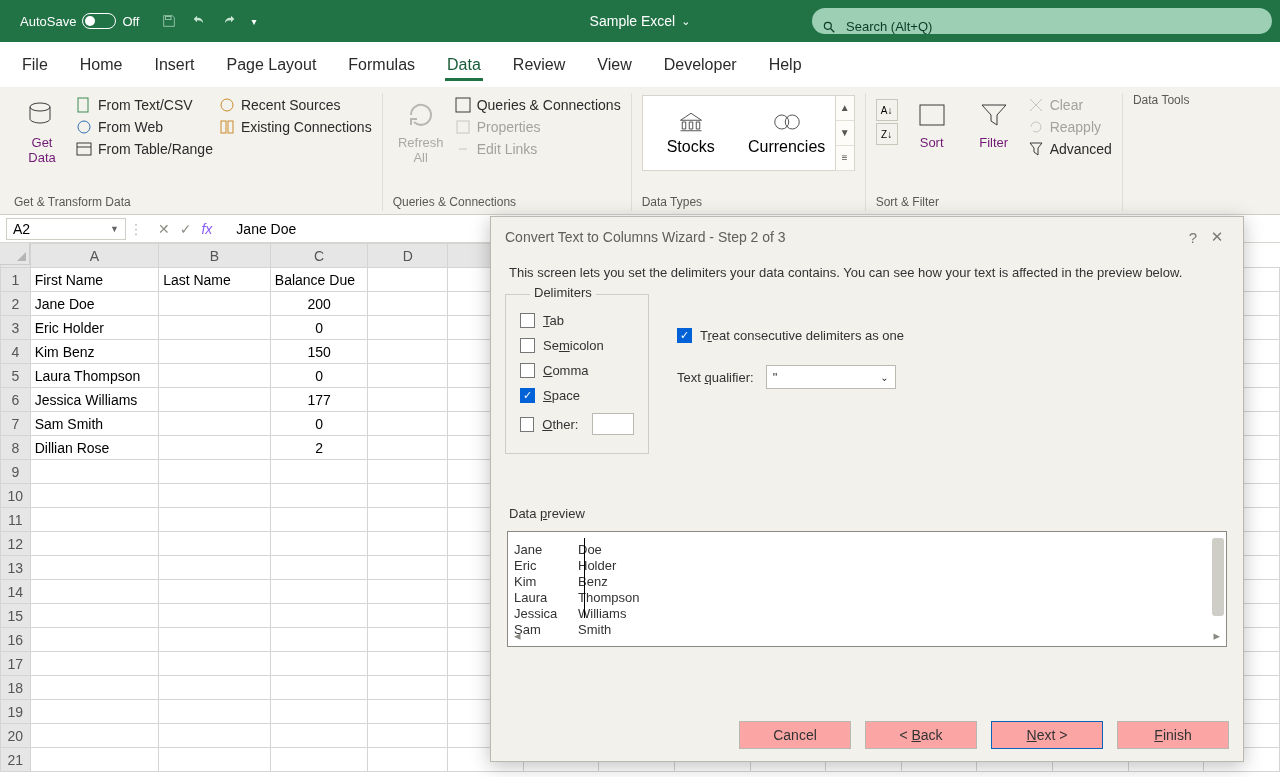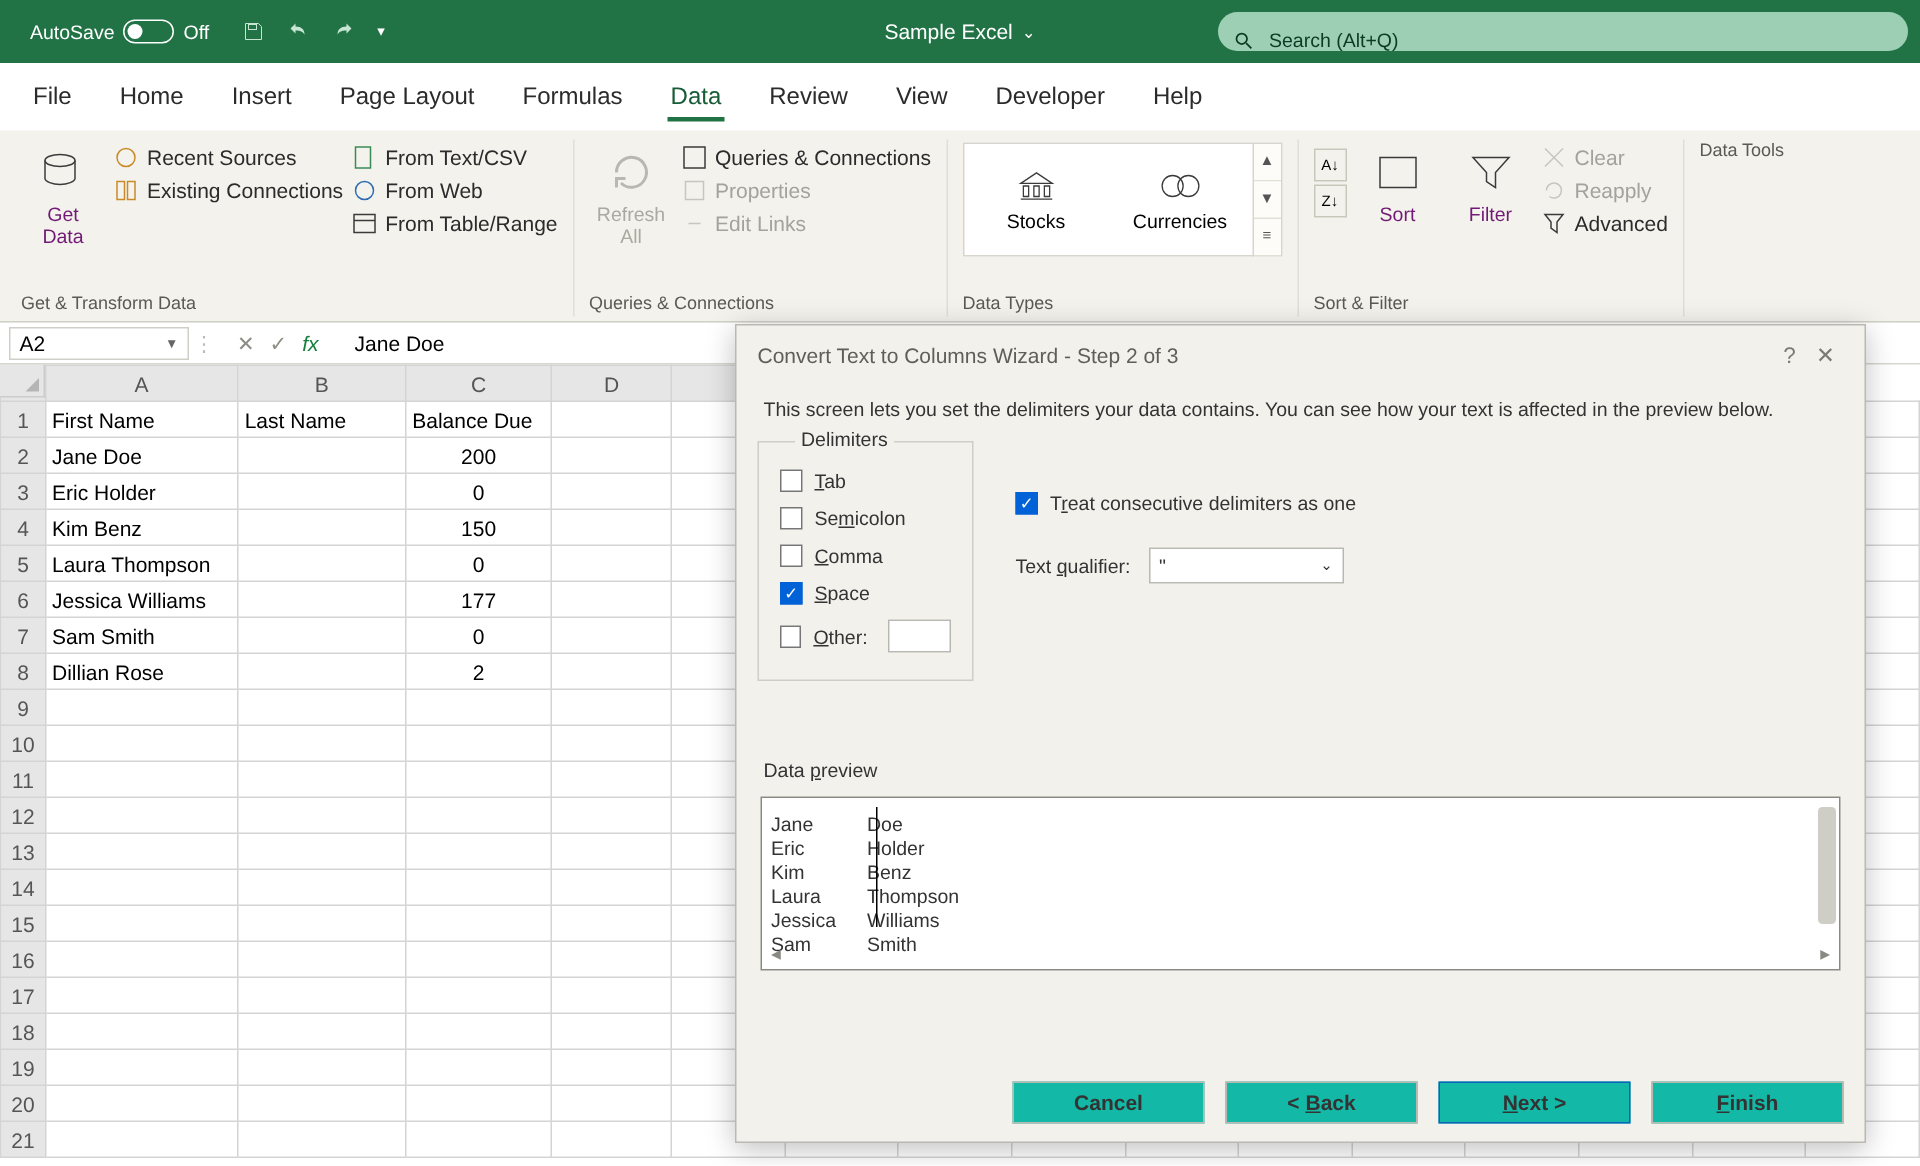--- a/index.html
+++ b/index.html
@@ -159,6 +159,27 @@
       <div class="cmd-list">
         <div class="cmd-item">
             <svg class="sm-ico" viewBox="0 0 16 16">
+              <rect x="2" y="1" width="10" height="14" fill="none" stroke="#3b8b55"></rect>
+            </svg>
+            <span>From Text/CSV</span>
+          </div>
+        <div class="cmd-item">
+            <svg class="sm-ico" viewBox="0 0 16 16">
+              <circle cx="8" cy="8" r="6" fill="none" stroke="#2f6fb0"></circle>
+            </svg>
+            <span>From Web</span>
+          </div>
+        <div class="cmd-item">
+            <svg class="sm-ico" viewBox="0 0 16 16">
+              <rect x="1" y="2" width="14" height="12" fill="none" stroke="#3b3b3b"></rect>
+              <line x1="1" y1="6" x2="15" y2="6" stroke="#3b3b3b"></line>
+            </svg>
+            <span>From Table/Range</span>
+          </div>
+      </div>
+      <div class="cmd-list">
+        <div class="cmd-item">
+            <svg class="sm-ico" viewBox="0 0 16 16">
               <circle cx="8" cy="8" r="6" fill="none" stroke="#c98b2a"></circle>
             </svg>
             <span>Recent Sources</span>
@@ -169,27 +190,6 @@
               <rect x="9" y="2" width="5" height="12" stroke="#c98b2a" fill="none"></rect>
             </svg>
             <span>Existing Connections</span>
-          </div>
-      </div>
-      <div class="cmd-list">
-        <div class="cmd-item">
-            <svg class="sm-ico" viewBox="0 0 16 16">
-              <rect x="2" y="1" width="10" height="14" fill="none" stroke="#3b8b55"></rect>
-            </svg>
-            <span>From Text/CSV</span>
-          </div>
-        <div class="cmd-item">
-            <svg class="sm-ico" viewBox="0 0 16 16">
-              <circle cx="8" cy="8" r="6" fill="none" stroke="#2f6fb0"></circle>
-            </svg>
-            <span>From Web</span>
-          </div>
-        <div class="cmd-item">
-            <svg class="sm-ico" viewBox="0 0 16 16">
-              <rect x="1" y="2" width="14" height="12" fill="none" stroke="#3b3b3b"></rect>
-              <line x1="1" y1="6" x2="15" y2="6" stroke="#3b3b3b"></line>
-            </svg>
-            <span>From Table/Range</span>
           </div>
       </div>
     </div>

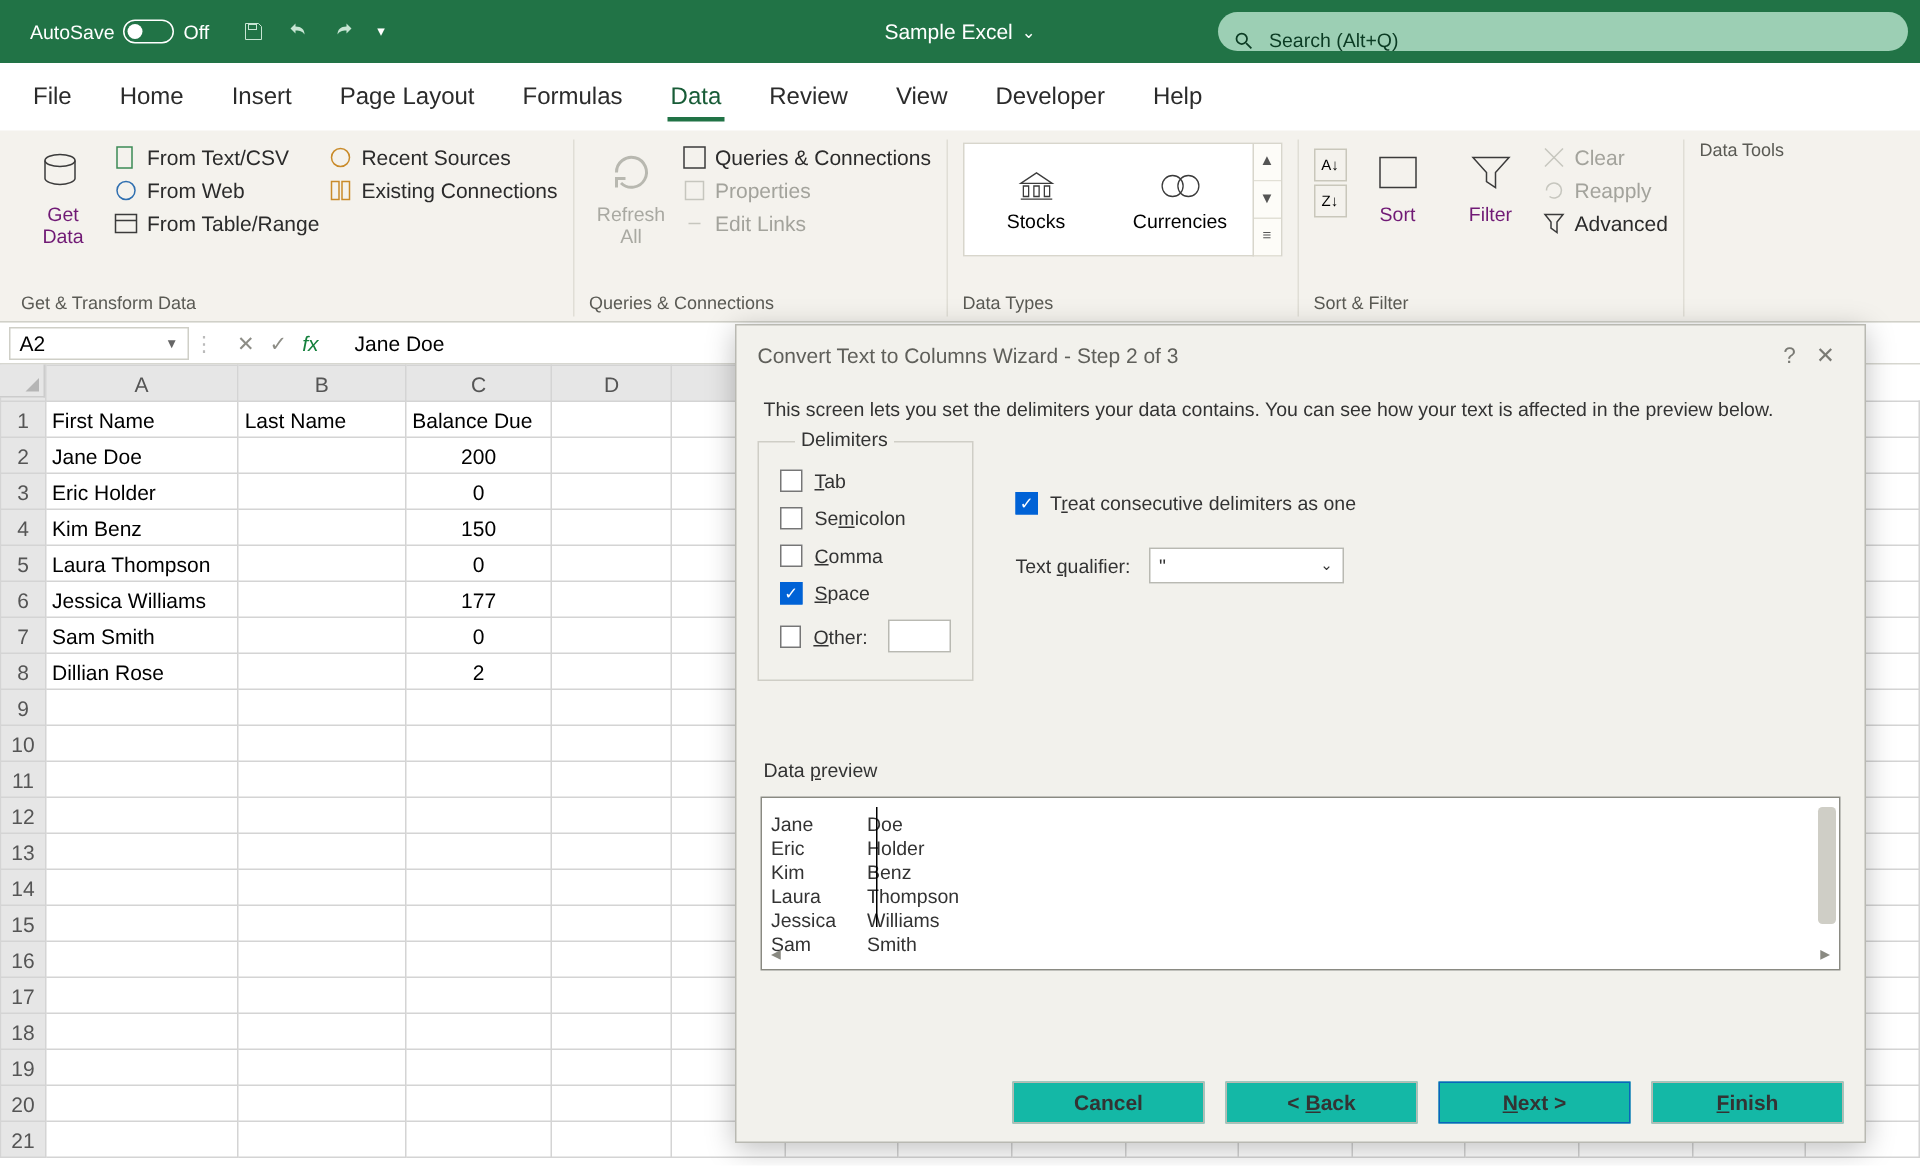--- a/index.html
+++ b/index.html
@@ -35,7 +35,7 @@
 .cmd-item.disabled { color:#a3a39c; }
 
 .data-types-gallery { display:flex; align-items:center; border:1px solid #d8d6cc; background:#fff; height:76px; margin-top:2px; }
-.dt-item { width:96px; display:flex; flex-direction:column; align-items:center; font-size:13px; gap:4px; padding:6px 0;}
+.dt-item { width:96px; display:flex; flex-direction:column; align-items:center; font-size:16px; gap:4px; padding:6px 0;}
 .dt-scroll { display:flex; flex-direction:column; border-left:1px solid #d8d6cc; }
 .dt-scroll button { width:18px; height:25px; background:#fdfcf8; border:0; border-bottom:1px solid #e2e0d6; font-size:10px;color:#555;}
 

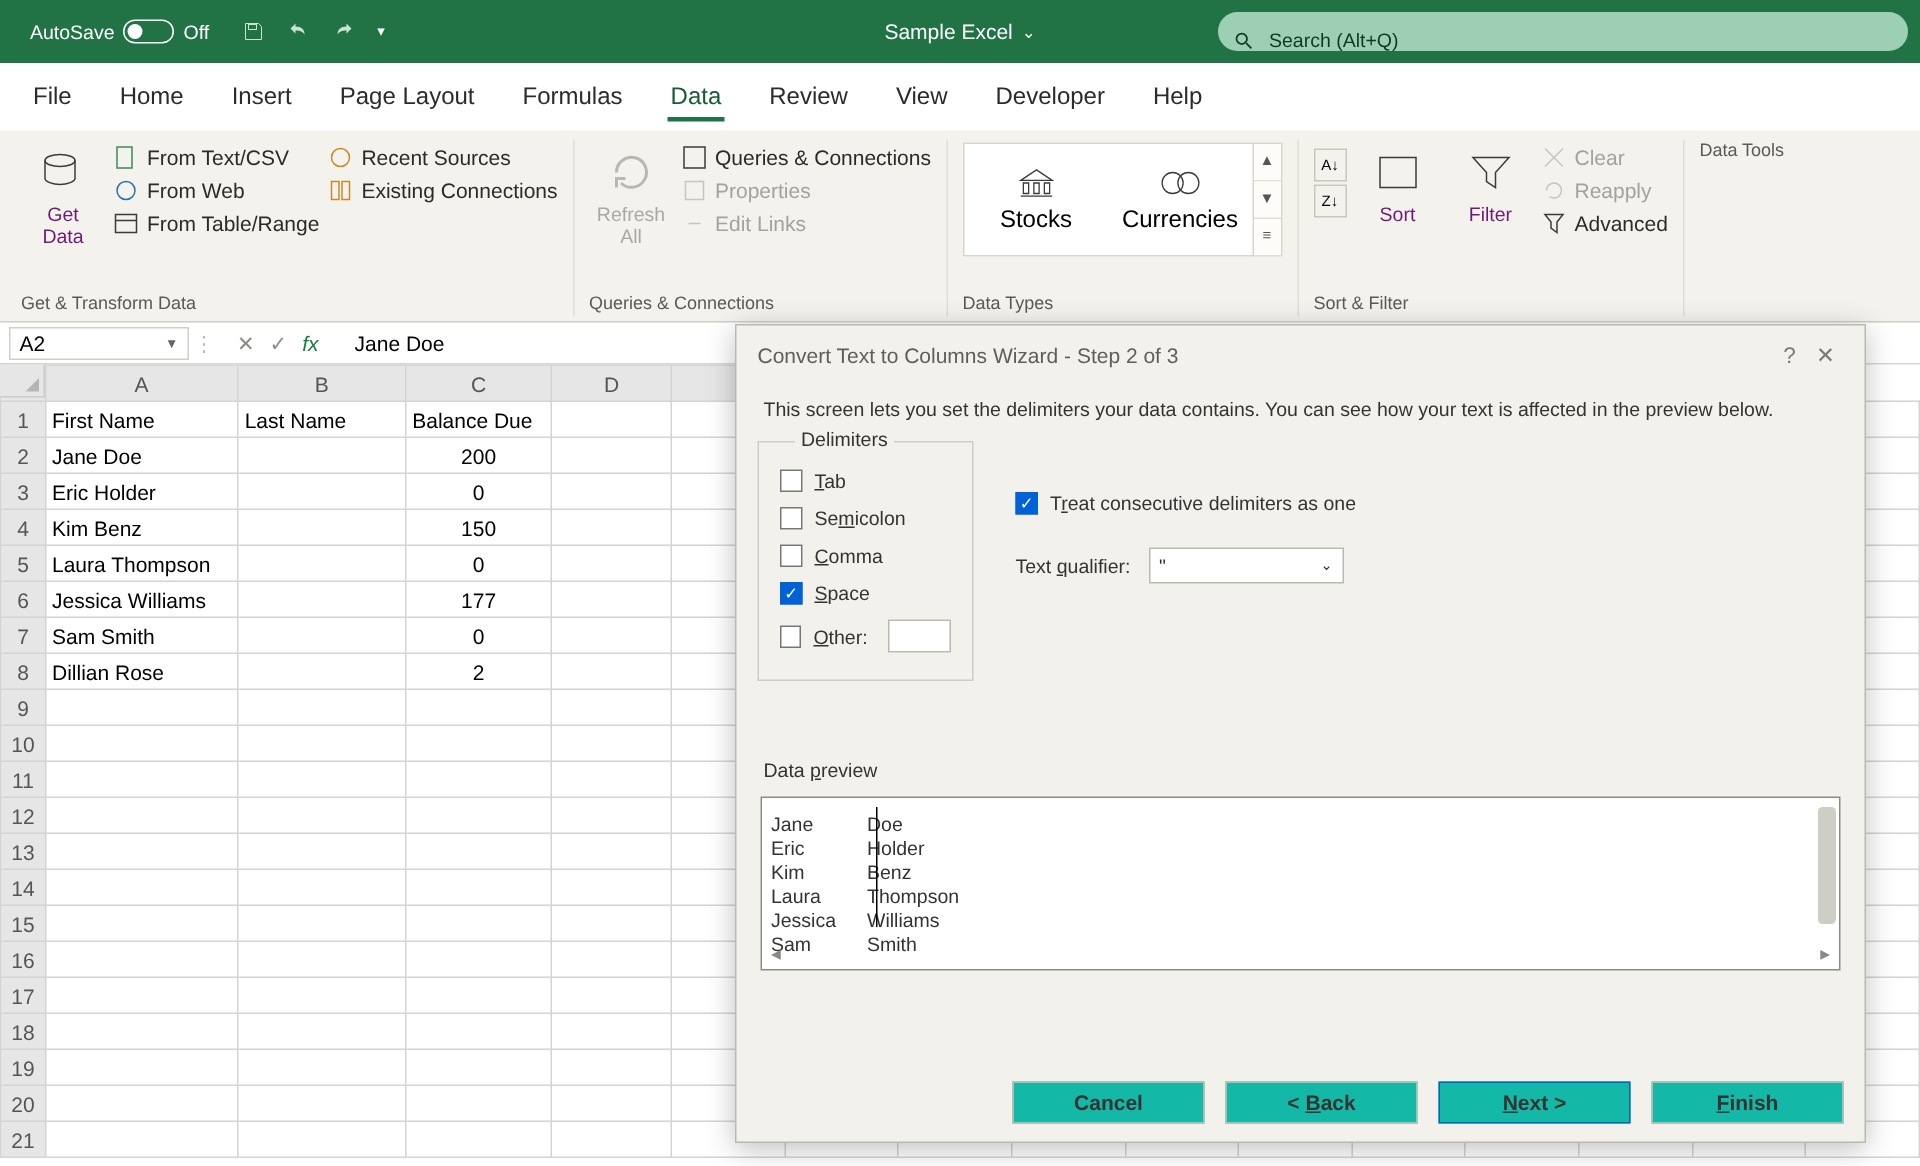--- a/index.html
+++ b/index.html
@@ -47,7 +47,7 @@
 .namebox { width:120px; border:1px solid #cfcfc7; height:22px; margin-left:6px; padding:2px 6px; background:#fff; display:flex;align-items:center;justify-content:space-between;}
 .namebox .dd { font-size:9px;color:#666; }
 .fx-btns { display:flex; gap:10px; padding:0 12px; color:#8d8d86; }
-.fx-label { font-style:italic; color:#15803d; padding-right:6px; }
+.fx-label { font-style:italic; color:#8b5cf6; padding-right:6px; }
 .formula-input { flex:1; padding:0 6px; color:#000; }
 
 

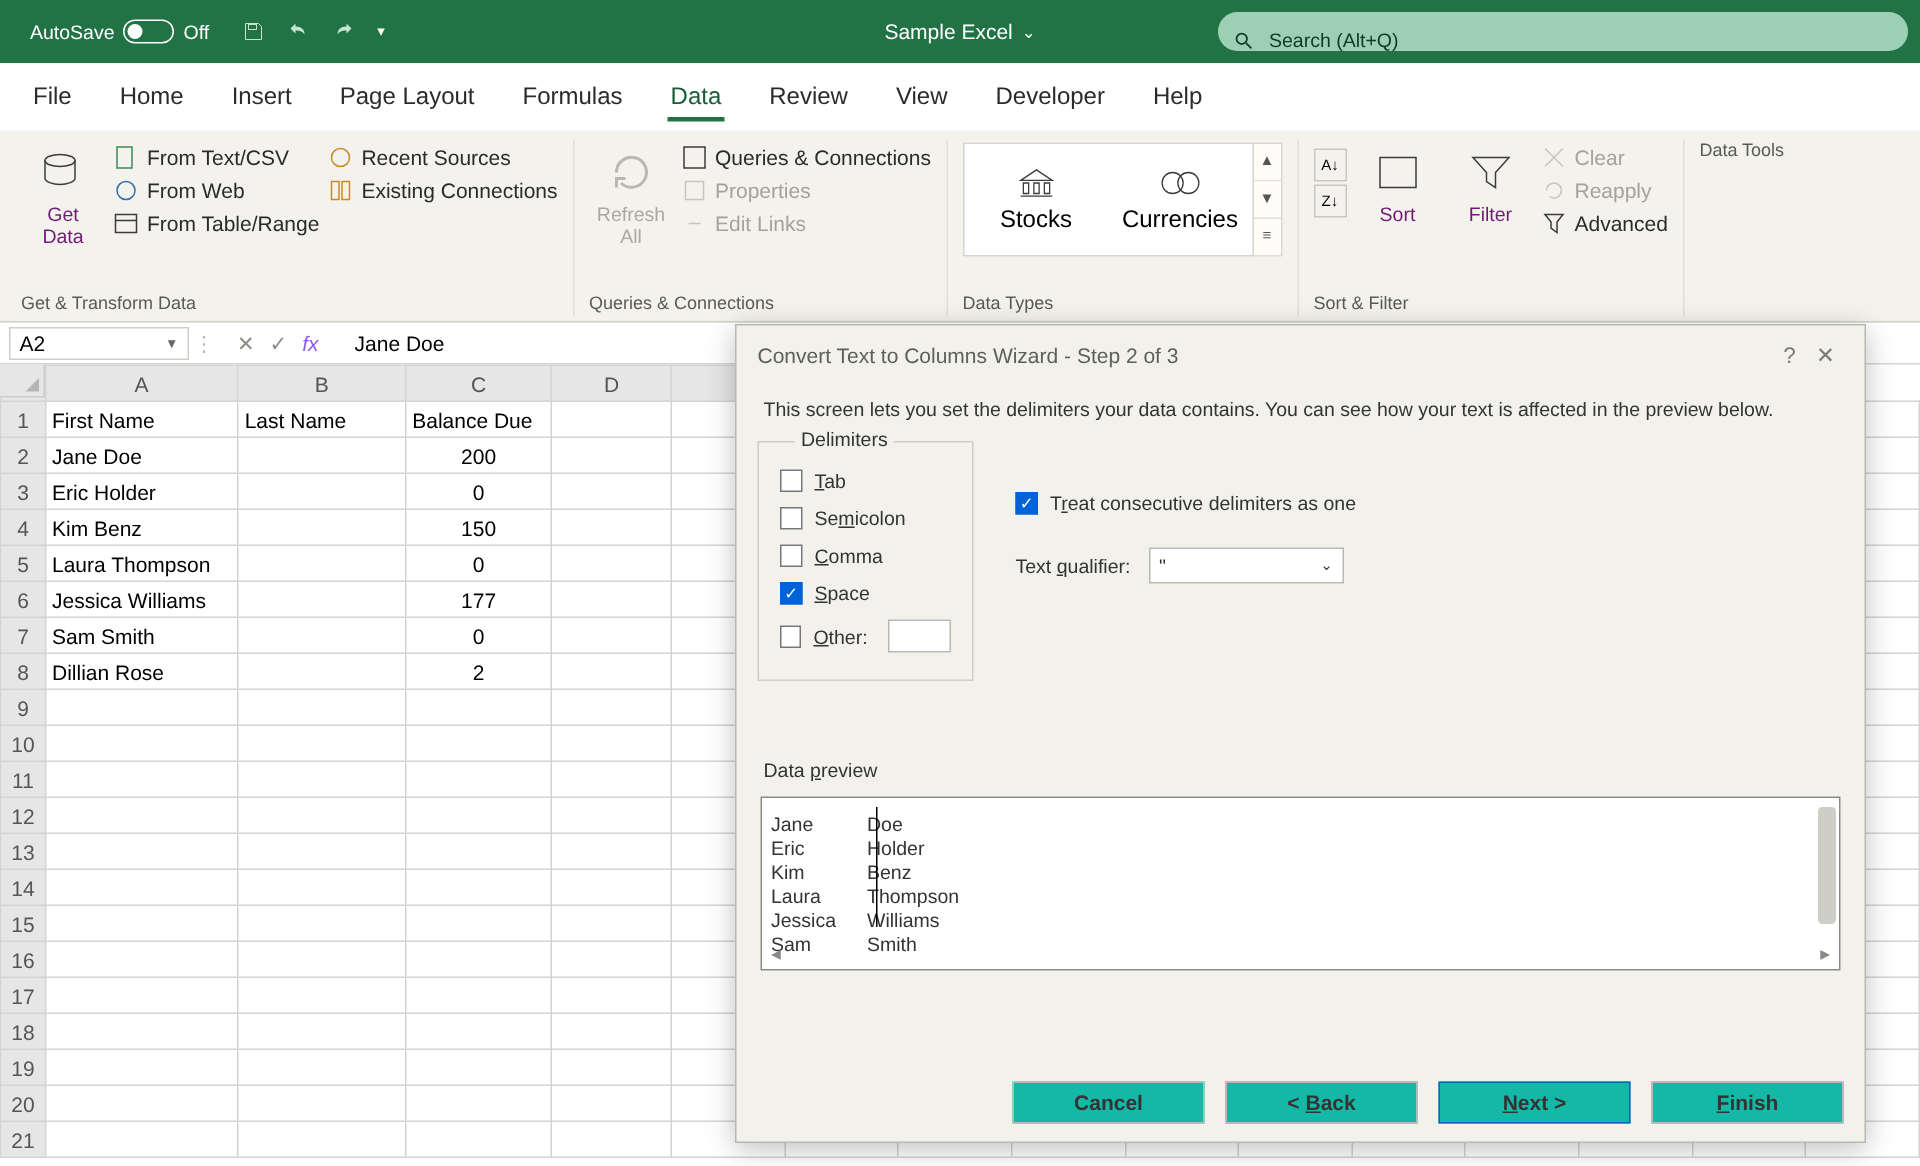--- a/index.html
+++ b/index.html
@@ -92,7 +92,7 @@
 .preview-scroll-v{position:absolute;right:2px;top:6px;width:12px;height:78px;background:#cfcec6;border-radius:3px;}
 .preview-scroll-h{position:absolute;left:6px;right:6px;bottom:4px;height:14px;display:flex;justify-content:space-between;color:#8a8a82;}
 .dlg-buttons{ position:absolute; right:14px; bottom:12px; display:flex; gap:14px;}
-.dlg-buttons button{ width:128px; height:28px; border:1px solid #b9b9b2; background:#14b8a6; font-size:14px; color:#333;font-weight:bold;}
+.dlg-buttons button{ width:112px; height:28px; border:1px solid #b9b9b2; background:#fca5a5; font-size:14px; color:#333;}
 .dlg-buttons button.primary{ border:1.5px solid #0a64bc; }
 .ul{ text-decoration:underline; }
 </style>

